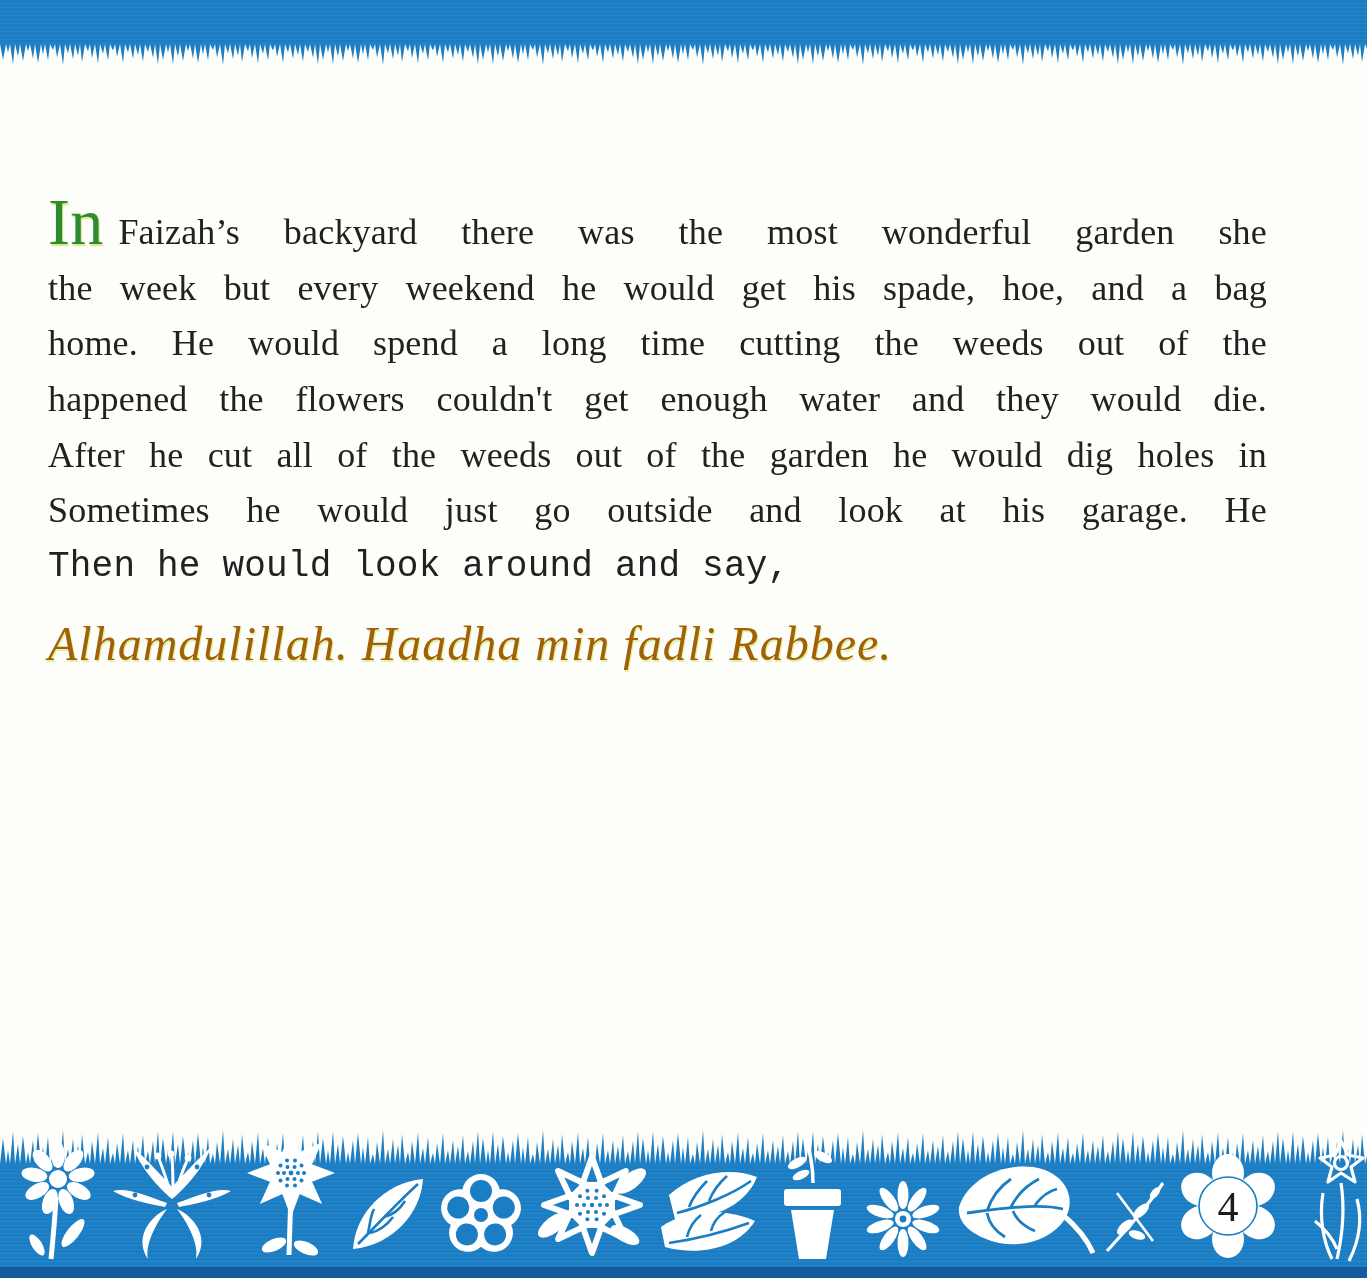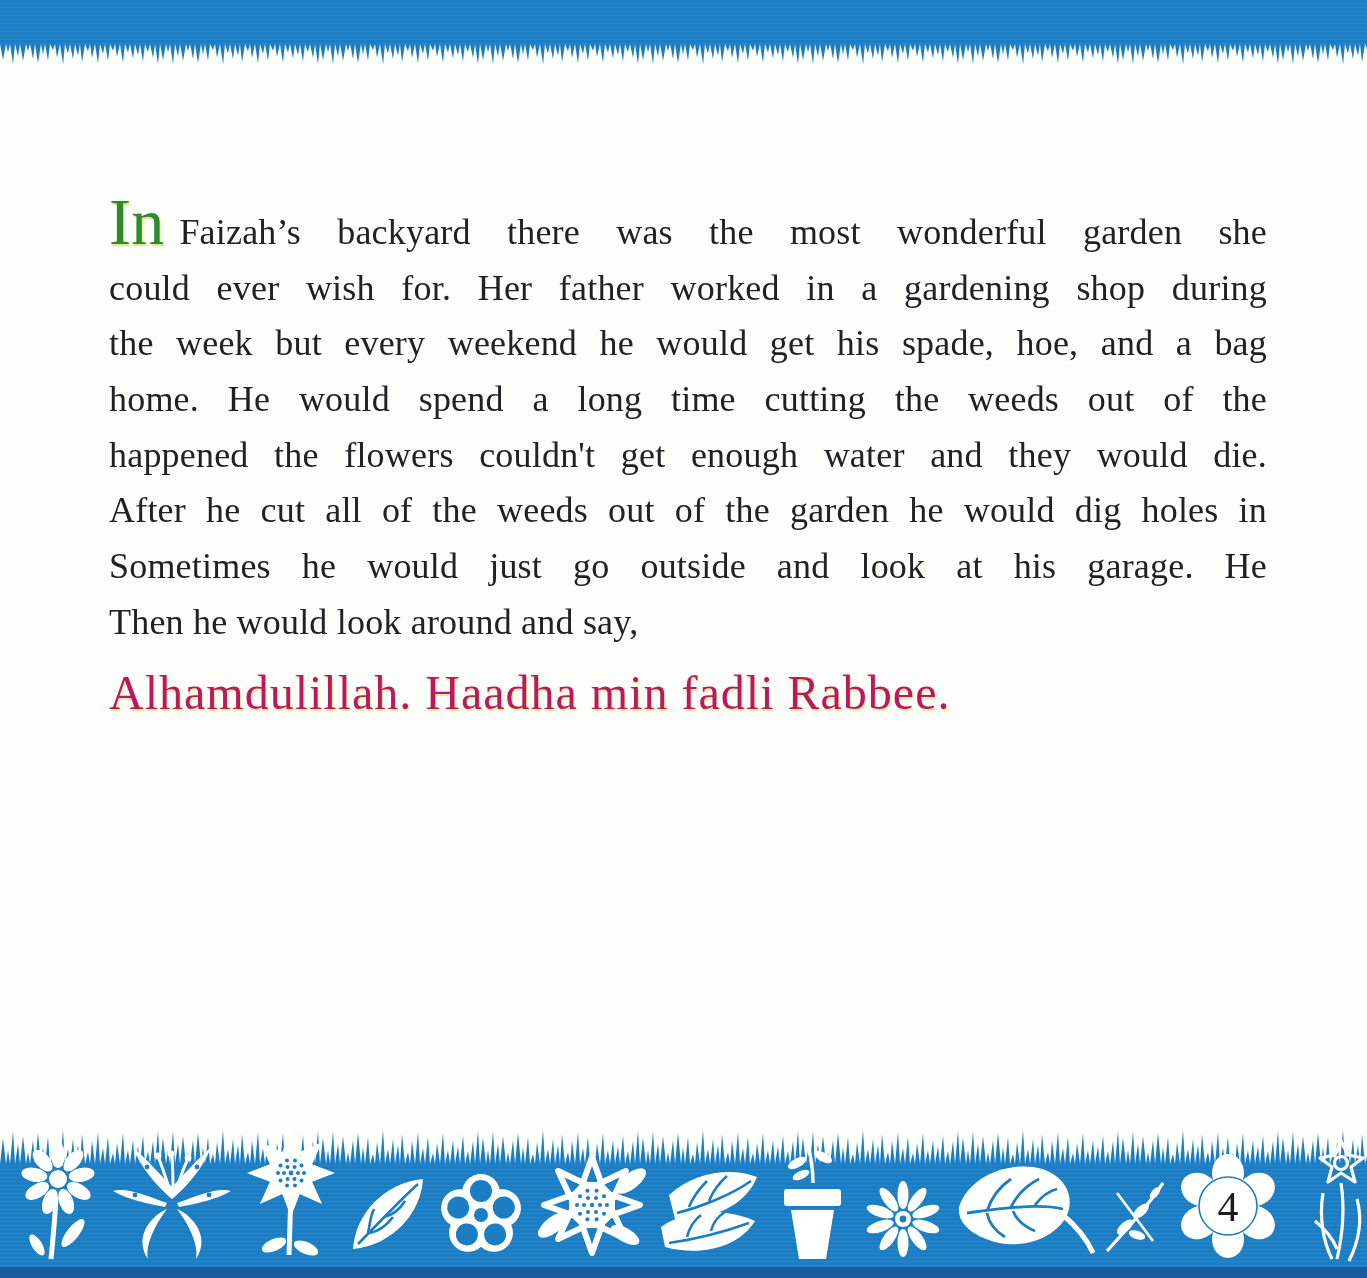--- a/index.html
+++ b/index.html
@@ -28,7 +28,7 @@
   }
 
   
-  .story { position:absolute; top:66px; left:0; width:1367px; padding:139px 100px 0 109px; }
+  .story { position:absolute; top:66px; left:0; width:1367px; padding:139px 100px 0 48px; }
   .story-line {
     height:55.7px; line-height:55.7px; font-size:36px; color:#212121;
     text-align:justify; text-align-last:justify; white-space:nowrap;

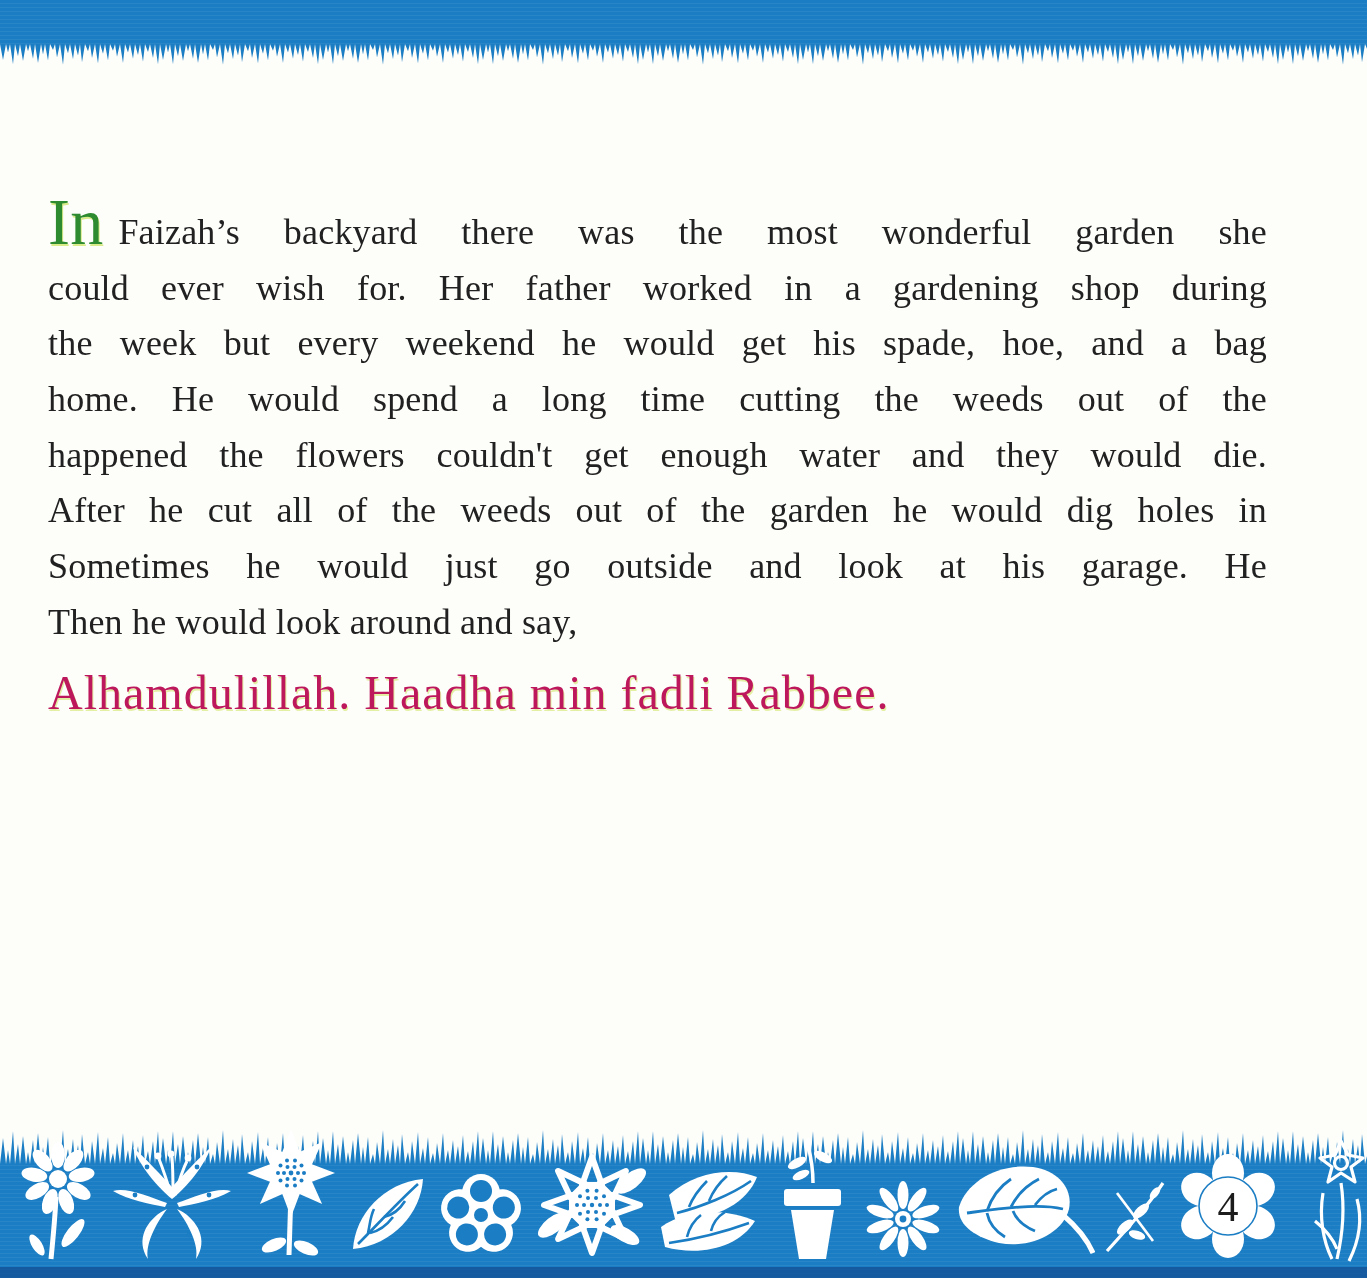--- a/index.html
+++ b/index.html
@@ -78,7 +78,6 @@
     <div class="story-line">
       <span class="dropcap">In</span><span>Faizah’s backyard there was the most wonderful garden she</span>
     </div>
-    <div class="story-line">could ever wish for. Her father worked in a gardening shop during</div>
     <div class="story-line">the week but every weekend he would get his spade, hoe, and a bag</div>
     <div class="story-line">home. He would spend a long time cutting the weeds out of the</div>
     <div class="story-line">happened the flowers couldn't get enough water and they would die.</div>

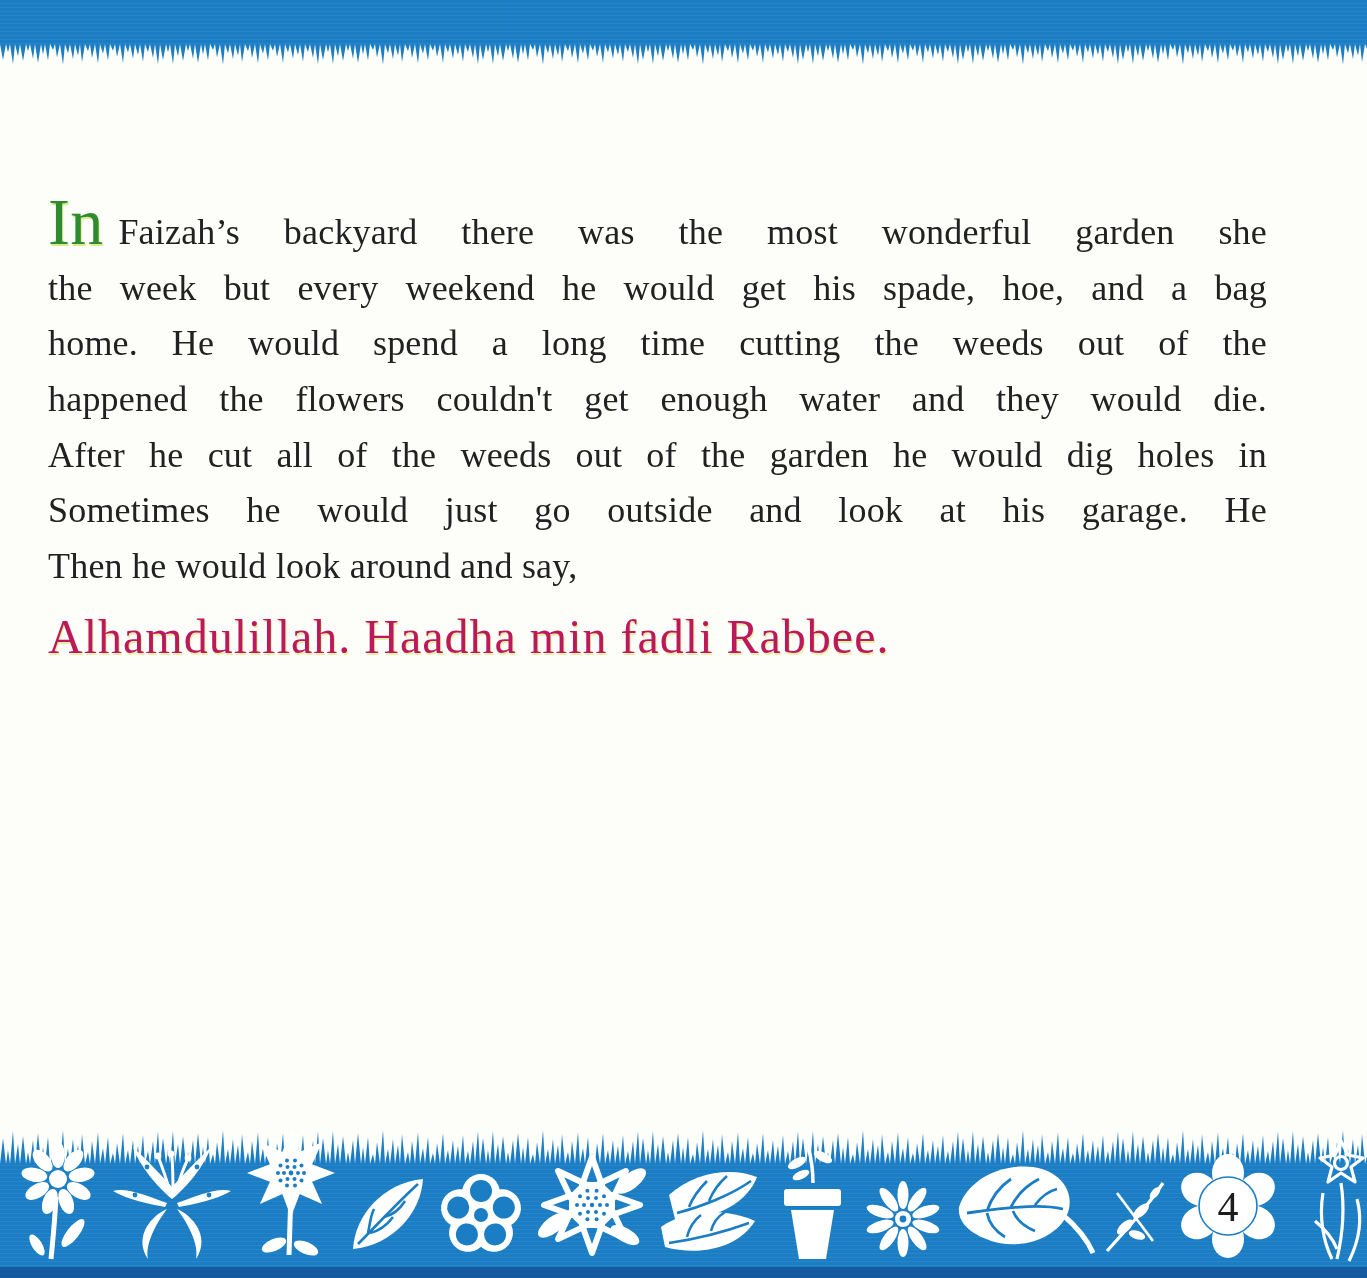--- a/index.html
+++ b/index.html
@@ -34,7 +34,7 @@
     text-align:justify; text-align-last:justify; white-space:nowrap;
     letter-spacing:.2px;
   }
-  .story-line.no-justify { text-align:center; text-align-last:left; }
+  .story-line.no-justify { text-align:center; text-align-last:left;font-family:Liberation Mono, monospace; }
   .dropcap {
     font-size:66px; line-height:0; color:#2e8b2f; margin-right:15px;
     text-shadow:1px 2px 0 rgba(190,220,45,.55);

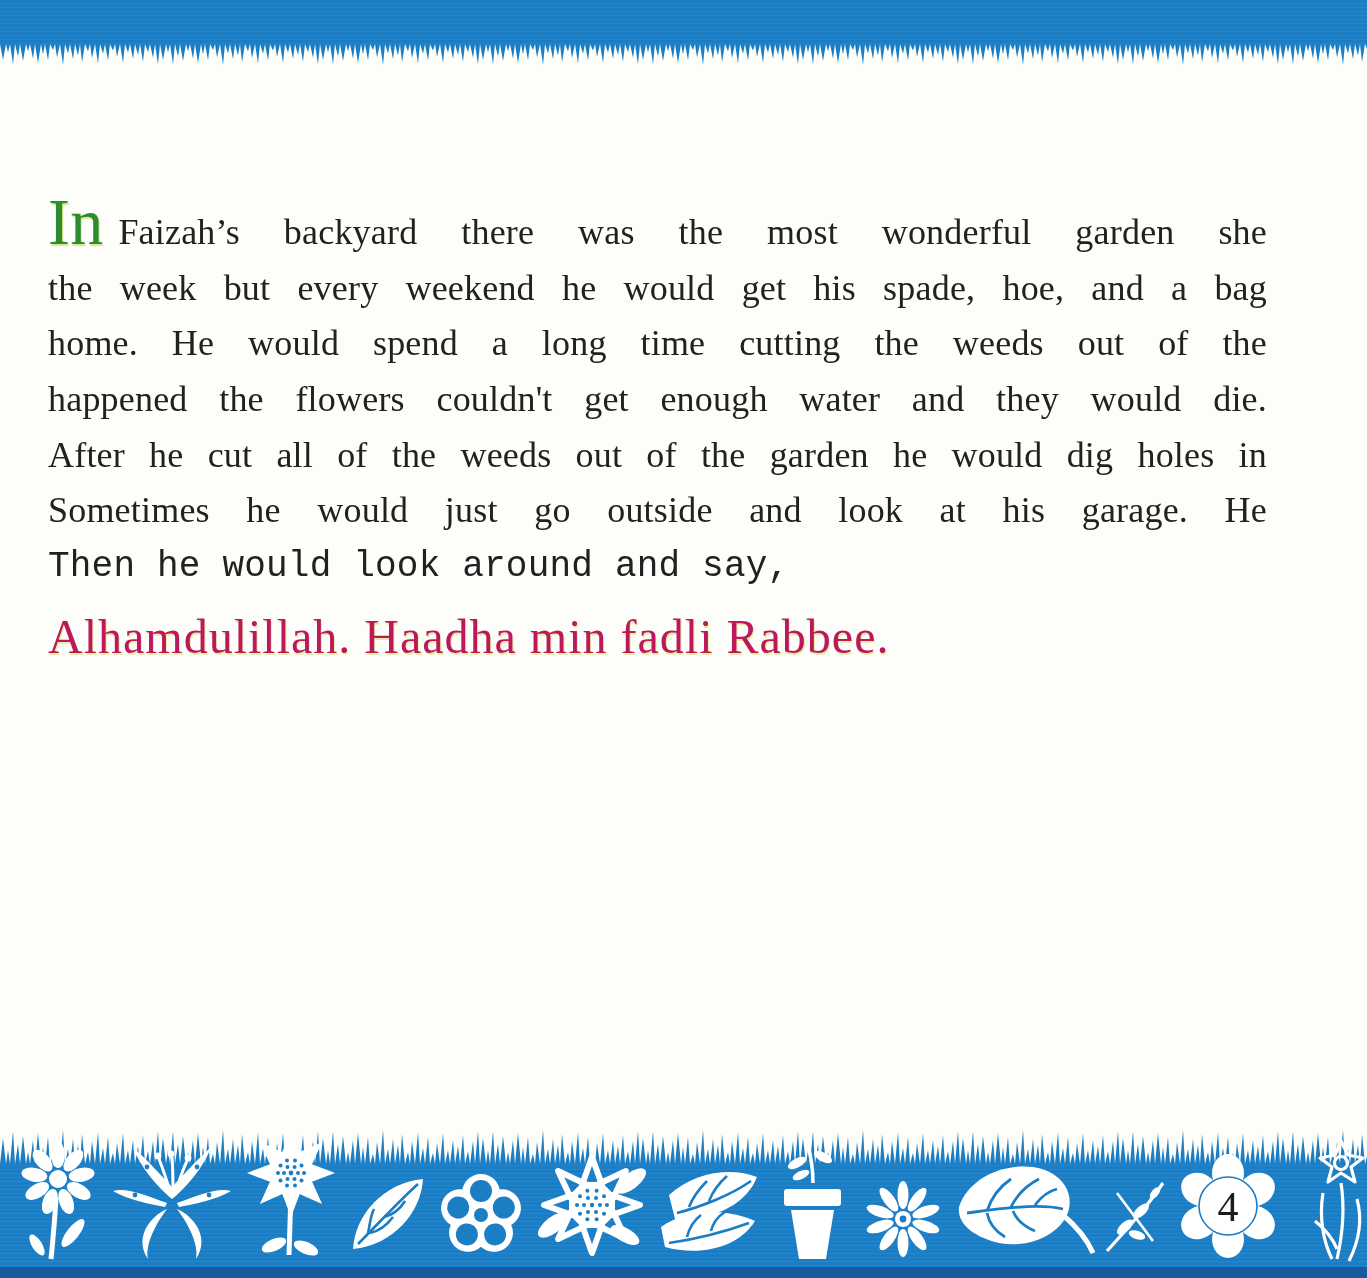--- a/index.html
+++ b/index.html
@@ -40,8 +40,8 @@
     text-shadow:1px 2px 0 rgba(190,220,45,.55);
   }
   .dua {
-    margin-top:14px; font-size:48px; letter-spacing:1px;
-    color:#be185d; text-shadow:1px 2px 0 rgba(195,225,60,.45);
+    margin-top:21px; font-size:48px; font-style:italic; letter-spacing:1px;
+    color:#a16207; text-shadow:1px 2px 0 rgba(195,225,60,.45);
   }
 
   

